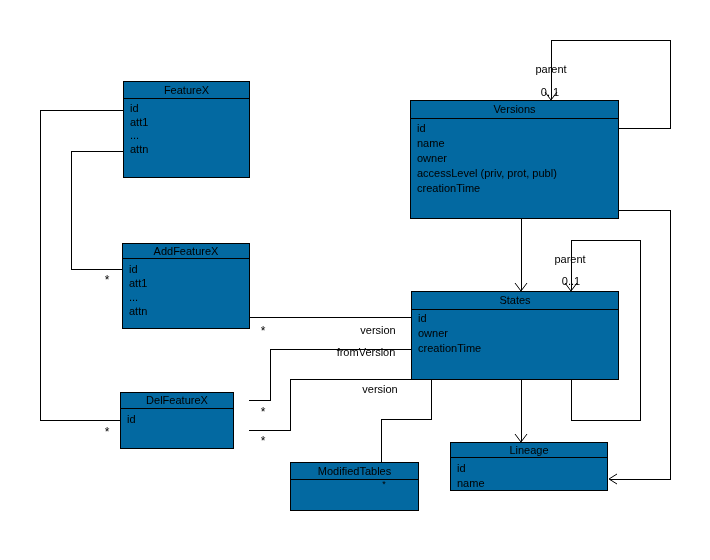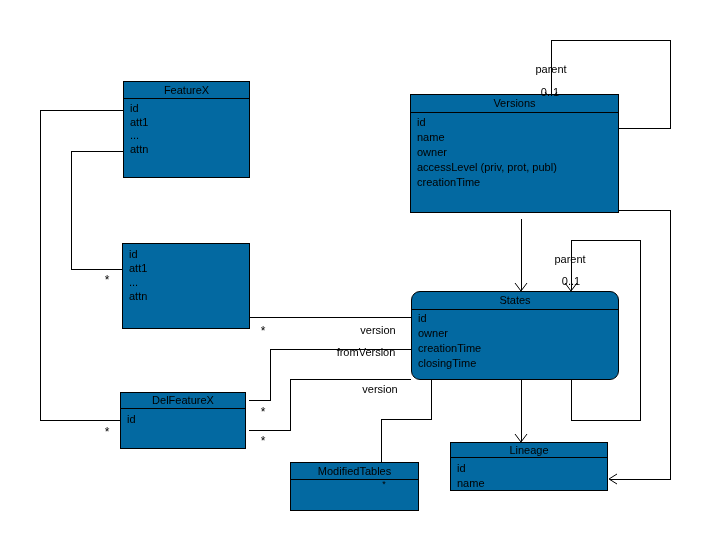--- a/index.html
+++ b/index.html
@@ -113,7 +113,7 @@
     </div>
   </div>
 
-  <div class="entity" style="left:410px; top:94px; width:209px; height:119px;">
+  <div class="entity" style="left:410px; top:100px; width:209px; height:119px;">
     <div class="etitle" style="height:18px; line-height:17px;">Versions</div>
     <div class="eattrs" style="line-height:15px; padding-top:2px;">
       <div class="row">id</div>

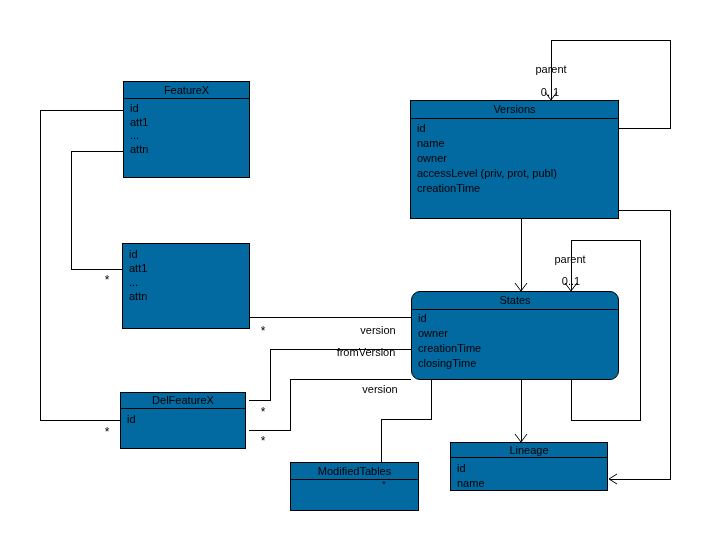--- a/index.html
+++ b/index.html
@@ -98,6 +98,7 @@
   </div>
 
   <div class="entity" style="left:122px; top:243px; width:128px; height:86px;">
+    <div class="etitle" style="height:15px; line-height:14px;">AddFeatureX</div>
     <div class="eattrs" style="line-height:14px;">
       <div class="row">id</div>
       <div class="row">att1</div>

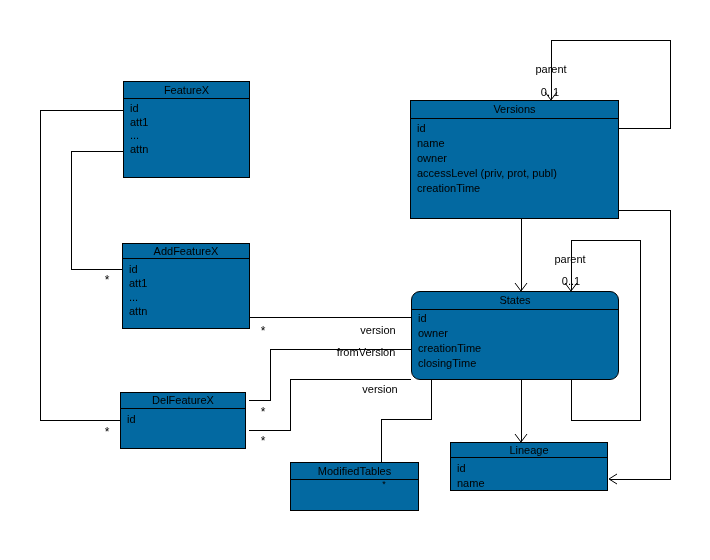--- a/index.html
+++ b/index.html
@@ -125,7 +125,7 @@
     </div>
   </div>
 
-  <div class="entity" style="left:411px; top:291px; width:208px; height:89px;border-radius:9px;">
+  <div class="entity" style="left:411px; top:291px; width:208px; height:89px;">
     <div class="etitle" style="height:18px; line-height:17px;">States</div>
     <div class="eattrs" style="line-height:15px; padding-top:1px;">
       <div class="row">id</div>

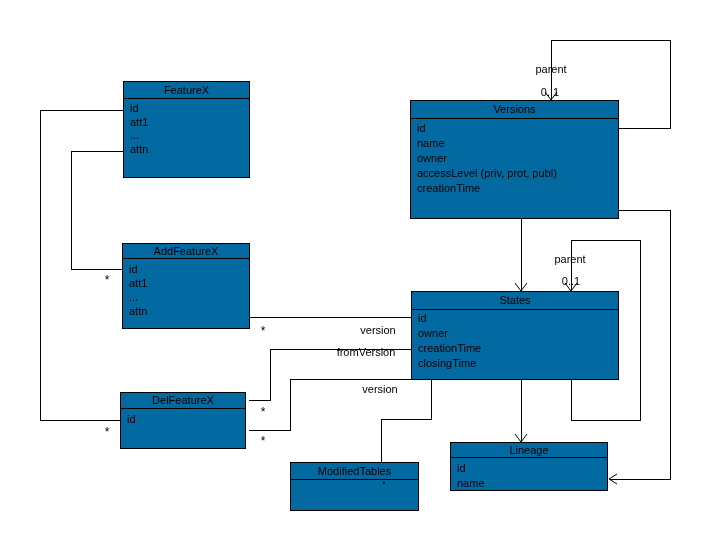--- a/index.html
+++ b/index.html
@@ -131,7 +131,6 @@
       <div class="row">id</div>
       <div class="row">owner</div>
       <div class="row">creationTime</div>
-      <div class="row">closingTime</div>
     </div>
   </div>
 

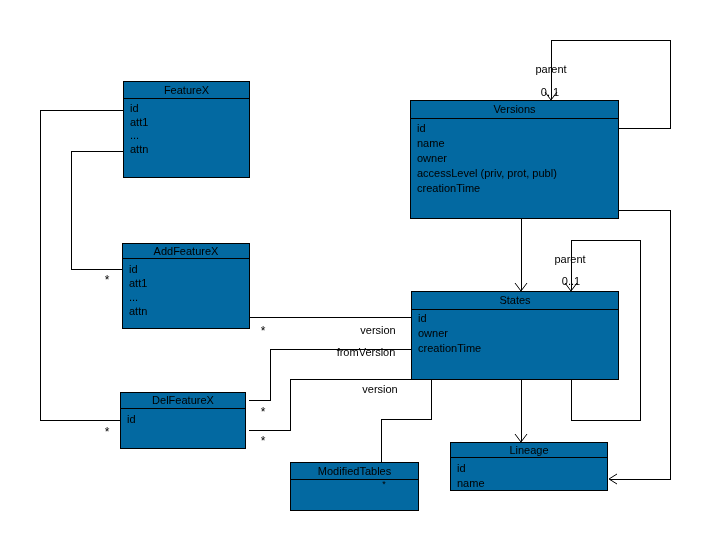--- a/index.html
+++ b/index.html
@@ -107,7 +107,7 @@
     </div>
   </div>
 
-  <div class="entity" style="left:120px; top:392px; width:126px; height:57px;">
+  <div class="entity" style="left:120px; top:392px; width:114px; height:57px;">
     <div class="etitle" style="height:16px; line-height:15px;">DelFeatureX</div>
     <div class="eattrs" style="line-height:14px;">
       <div class="row">id</div>

